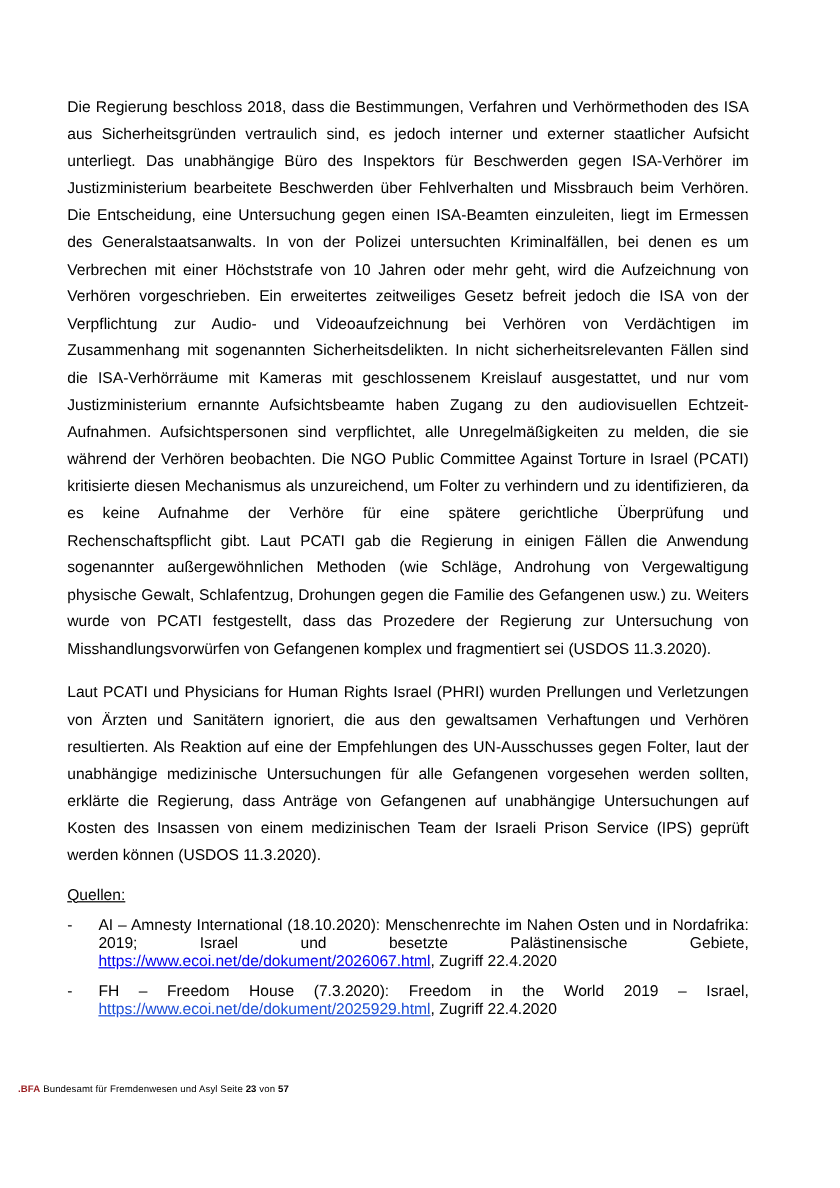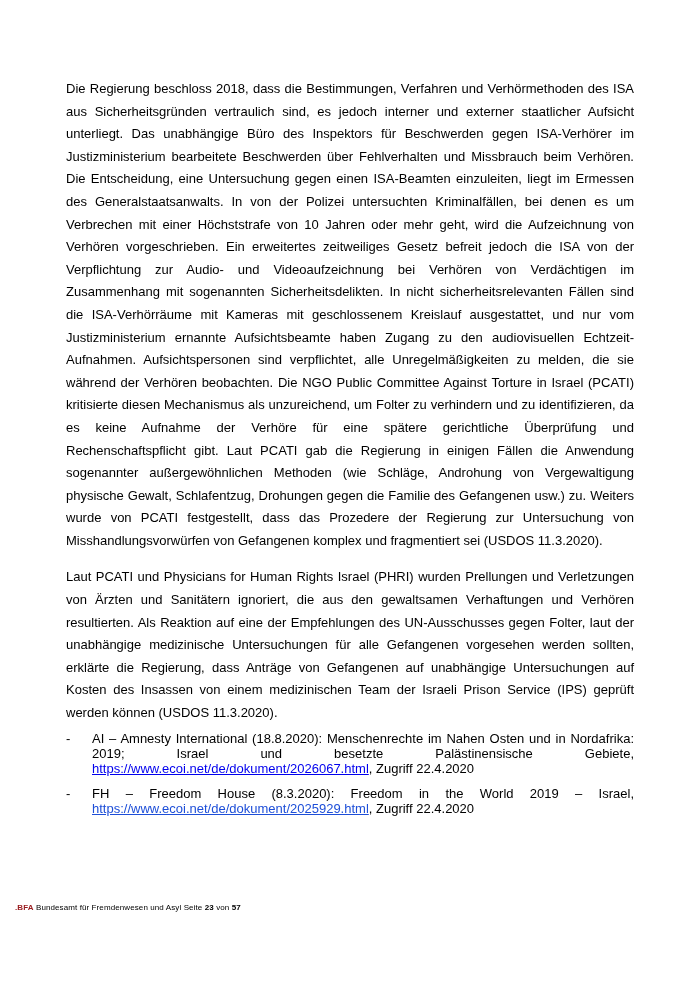--- a/index.html
+++ b/index.html
@@ -17,7 +17,7 @@
   }
   .content {
     position: absolute;
-    left: 66px; top: 78px;
+    left: 56px; top: 78px;
     width: 568px;
   }
   .para {

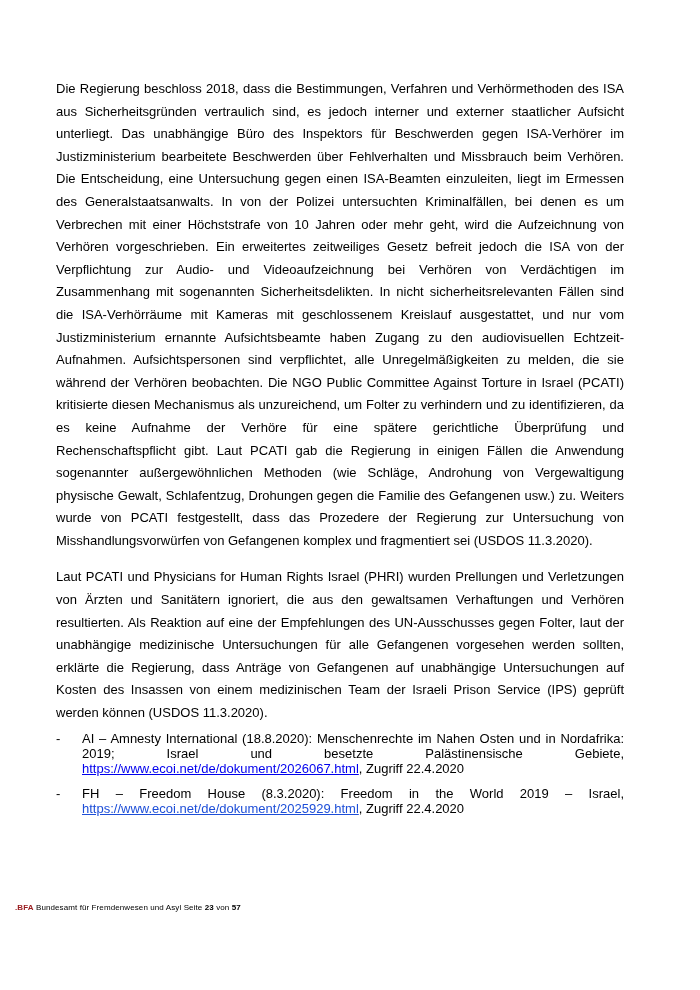--- a/index.html
+++ b/index.html
@@ -69,6 +69,7 @@
   <main class="content">
     <p class="para">Die Regierung beschloss 2018, dass die Bestimmungen, Verfahren und Verhörmethoden des ISA aus Sicherheitsgründen vertraulich sind, es jedoch interner und externer staatlicher Aufsicht unterliegt. Das unabhängige Büro des Inspektors für Beschwerden gegen ISA-Verhörer im Justizministerium bearbeitete Beschwerden über Fehlverhalten und Missbrauch beim Verhören. Die Entscheidung, eine Untersuchung gegen einen ISA-Beamten einzuleiten, liegt im Ermessen des Generalstaatsanwalts. In von der Polizei untersuchten Kriminalfällen, bei denen es um Verbrechen mit einer Höchststrafe von 10 Jahren oder mehr geht, wird die Aufzeichnung von Verhören vorgeschrieben. Ein erweitertes zeitweiliges Gesetz befreit jedoch die ISA von der Verpflichtung zur Audio- und Videoaufzeichnung bei Verhören von Verdächtigen im Zusammenhang mit sogenannten Sicherheitsdelikten. In nicht sicherheitsrelevanten Fällen sind die ISA-Verhörräume mit Kameras mit geschlossenem Kreislauf ausgestattet, und nur vom Justizministerium ernannte Aufsichtsbeamte haben Zugang zu den audiovisuellen Echtzeit-Aufnahmen. Aufsichtspersonen sind verpflichtet, alle Unregelmäßigkeiten zu melden, die sie während der Verhören beobachten. Die NGO Public Committee Against Torture in Israel (PCATI) kritisierte diesen Mechanismus als unzureichend, um Folter zu verhindern und zu identifizieren, da es keine Aufnahme der Verhöre für eine spätere gerichtliche Überprüfung und Rechenschaftspflicht gibt. Laut PCATI gab die Regierung in einigen Fällen die Anwendung sogenannter außergewöhnlichen Methoden (wie Schläge, Androhung von Vergewaltigung physische Gewalt, Schlafentzug, Drohungen gegen die Familie des Gefangenen usw.) zu. Weiters wurde von PCATI festgestellt, dass das Prozedere der Regierung zur Untersuchung von Misshandlungsvorwürfen von Gefangenen komplex und fragmentiert sei (USDOS 11.3.2020).</p>
     <p class="para">Laut PCATI und Physicians for Human Rights Israel (PHRI) wurden Prellungen und Verletzungen von Ärzten und Sanitätern ignoriert, die aus den gewaltsamen Verhaftungen und Verhören resultierten. Als Reaktion auf eine der Empfehlungen des UN-Ausschusses gegen Folter, laut der unabhängige medizinische Untersuchungen für alle Gefangenen vorgesehen werden sollten, erklärte die Regierung, dass Anträge von Gefangenen auf unabhängige Untersuchungen auf Kosten des Insassen von einem medizinischen Team der Israeli Prison Service (IPS) geprüft werden können (USDOS 11.3.2020).</p>
+    <div class="sources-heading">Quellen:</div>
     <ul class="sources">
         <li>
           <span class="bullet">-</span>

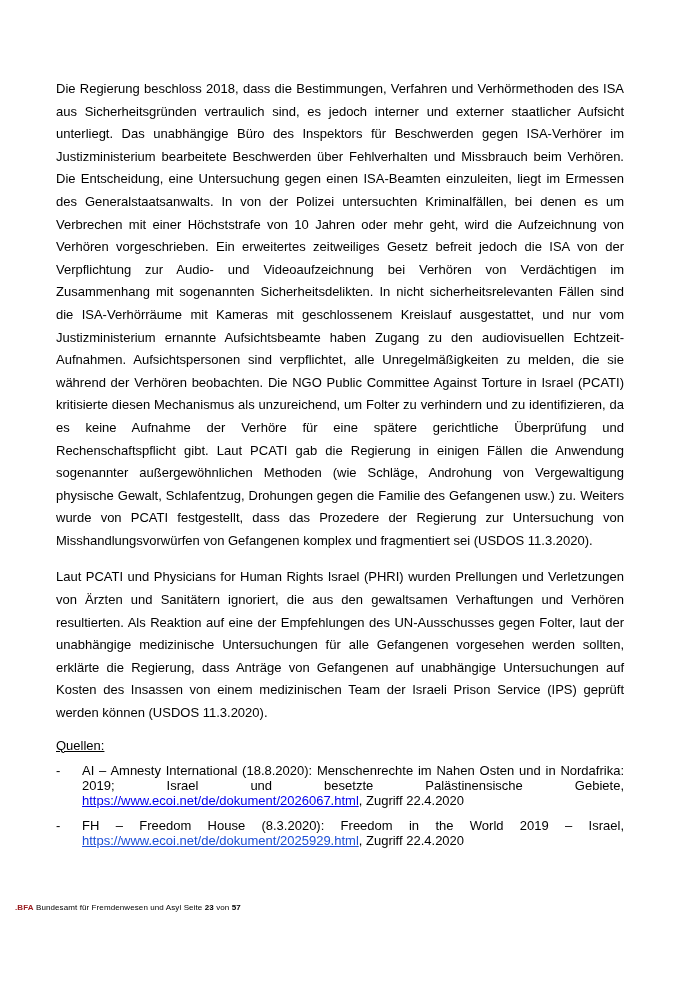--- a/index.html
+++ b/index.html
@@ -73,7 +73,7 @@
     <ul class="sources">
         <li>
           <span class="bullet">-</span>
-          <div class="src-text"><span>AI – Amnesty International (18.8.2020): Menschenrechte im Nahen Osten und in Nordafrika: 2019; Israel und besetzte Palästinensische Gebiete, </span><a class="src-link" href="#" style="color: rgb(0, 0, 238);">https://www.ecoi.net/de/dokument/2026067.html</a><span>, Zugriff 22.4.2020</span></div>
+          <div class="src-text"><span>AI – Amnesty International (18.10.2020): Menschenrechte im Nahen Osten und in Nordafrika: 2019; Israel und besetzte Palästinensische Gebiete, </span><a class="src-link" href="#" style="color: rgb(0, 0, 238);">https://www.ecoi.net/de/dokument/2026067.html</a><span>, Zugriff 22.4.2020</span></div>
         </li>
         <li>
           <span class="bullet">-</span>

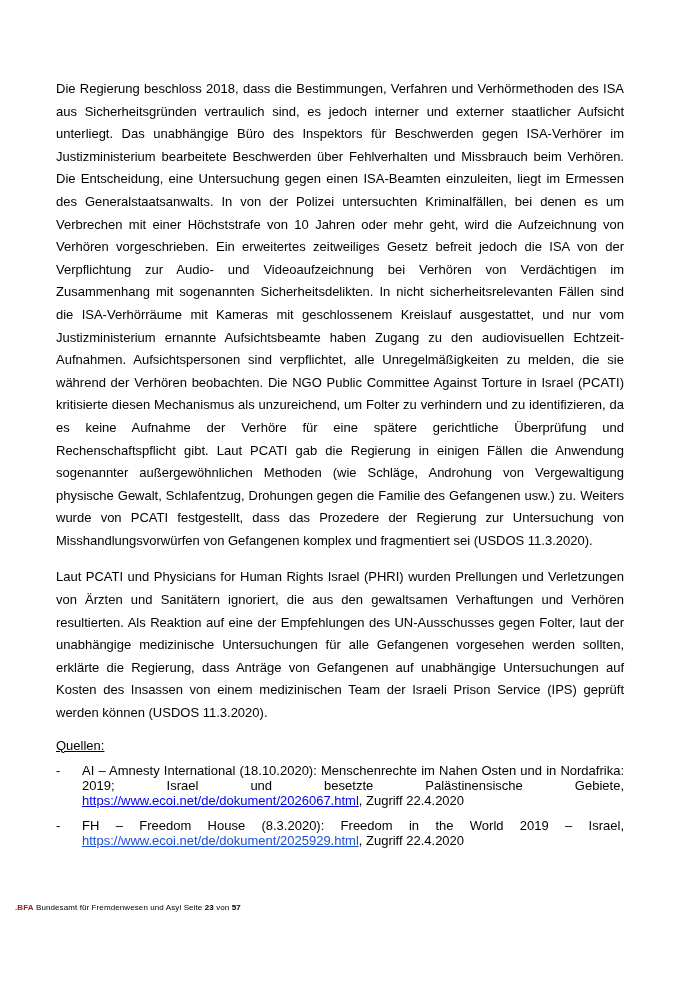--- a/index.html
+++ b/index.html
@@ -77,7 +77,7 @@
         </li>
         <li>
           <span class="bullet">-</span>
-          <div class="src-text"><span>FH – Freedom House (8.3.2020): Freedom in the World 2019 – Israel, </span><a class="src-link" href="#" style="color: #1d4ed8;">https://www.ecoi.net/de/dokument/2025929.html</a><span>, Zugriff 22.4.2020</span></div>
+          <div class="src-text"><span>FH – Freedom House (7.3.2020): Freedom in the World 2019 – Israel, </span><a class="src-link" href="#" style="color: #1d4ed8;">https://www.ecoi.net/de/dokument/2025929.html</a><span>, Zugriff 22.4.2020</span></div>
         </li>
       </ul>
   </main>

